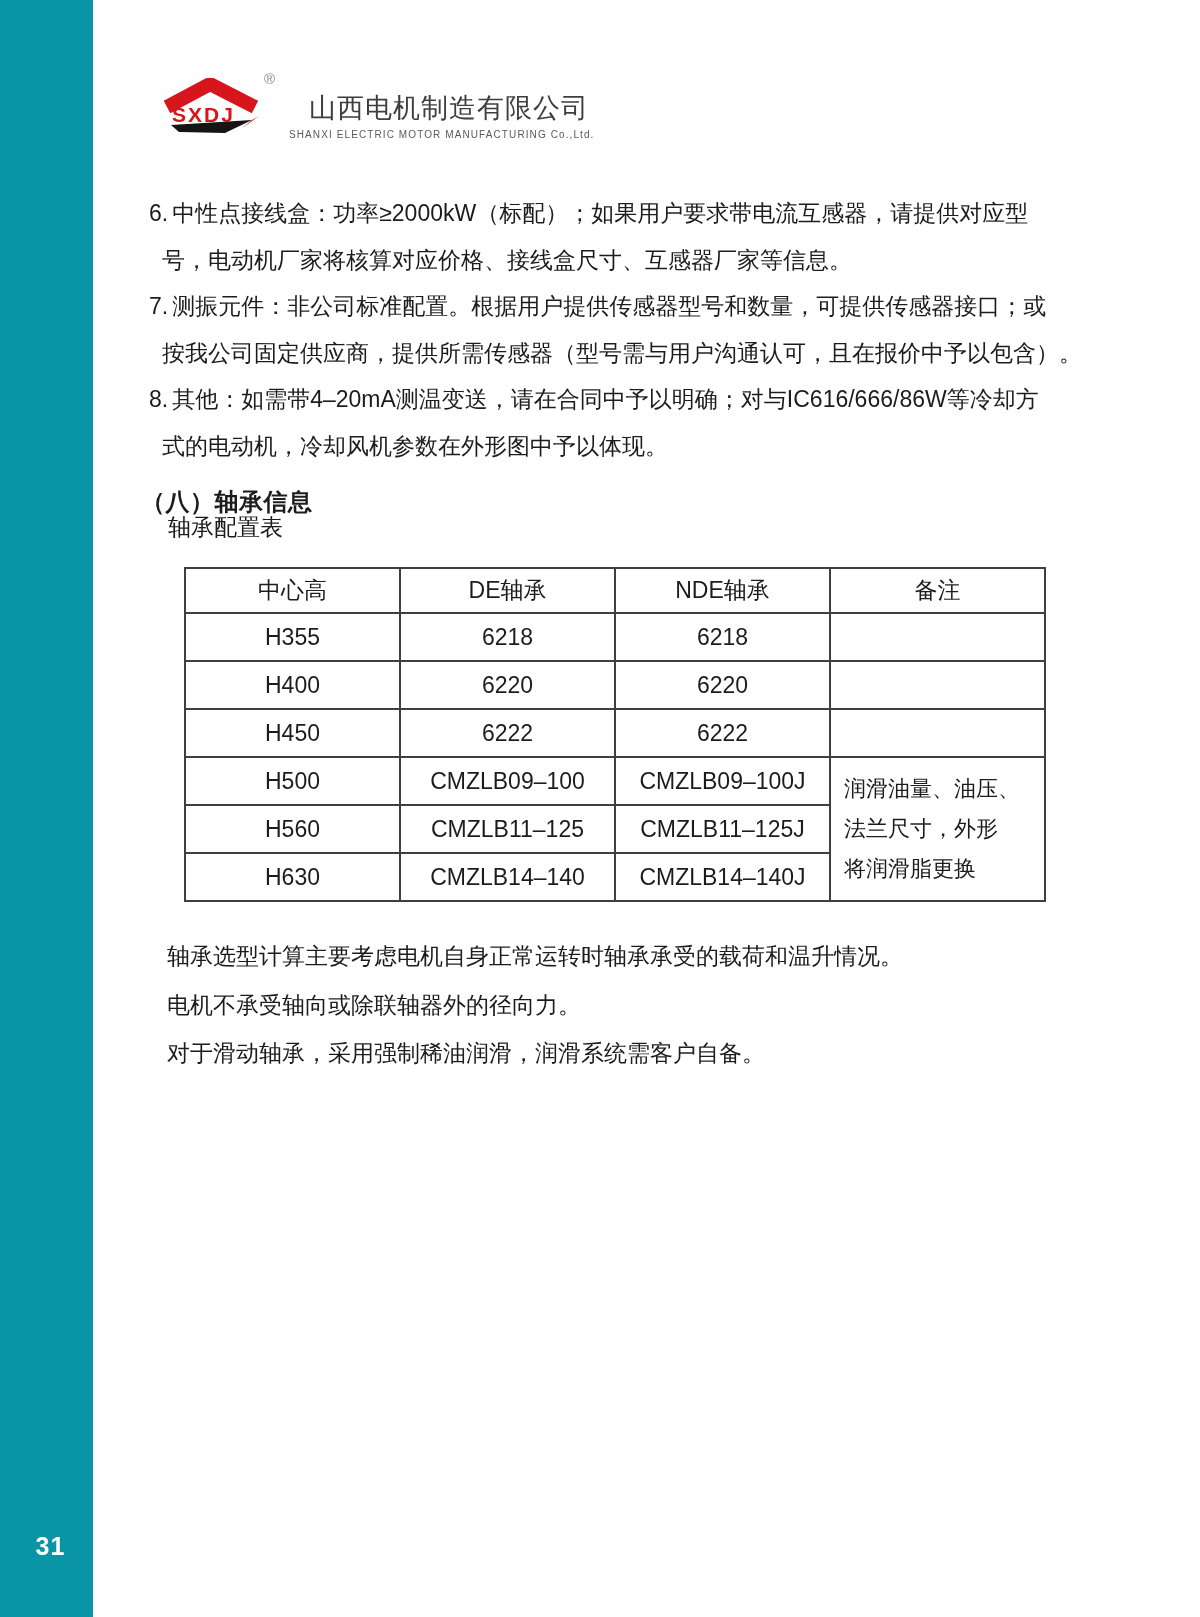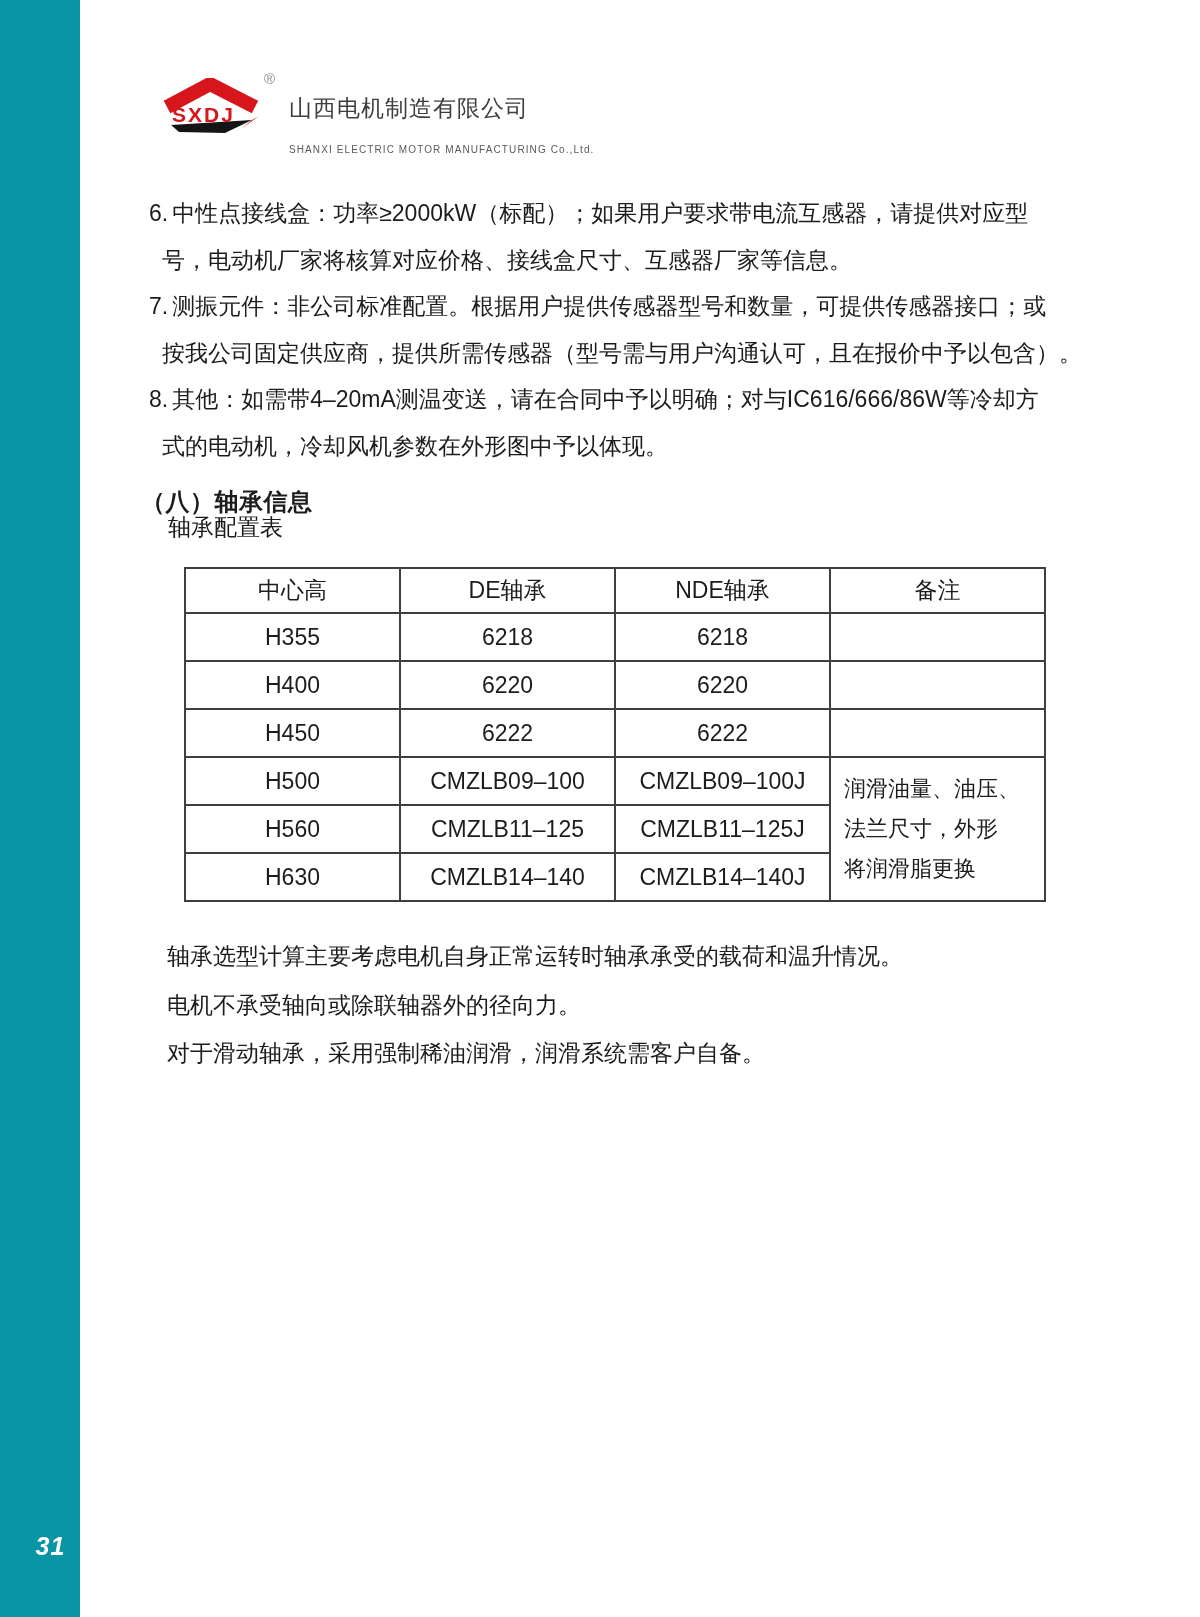--- a/index.html
+++ b/index.html
@@ -44,7 +44,7 @@
   }
   .logo-names{padding-top:15px;}
   .company-cn{
-    font-size:23px;color:#3e3e3e;letter-spacing:1px;line-height:30px;
+    font-size:27px;color:#3e3e3e;letter-spacing:1px;line-height:30px;margin-left:20px;
   }
   .company-en{
     font-size:10px;color:#5a5a5a;letter-spacing:1.1px;margin-top:21px;

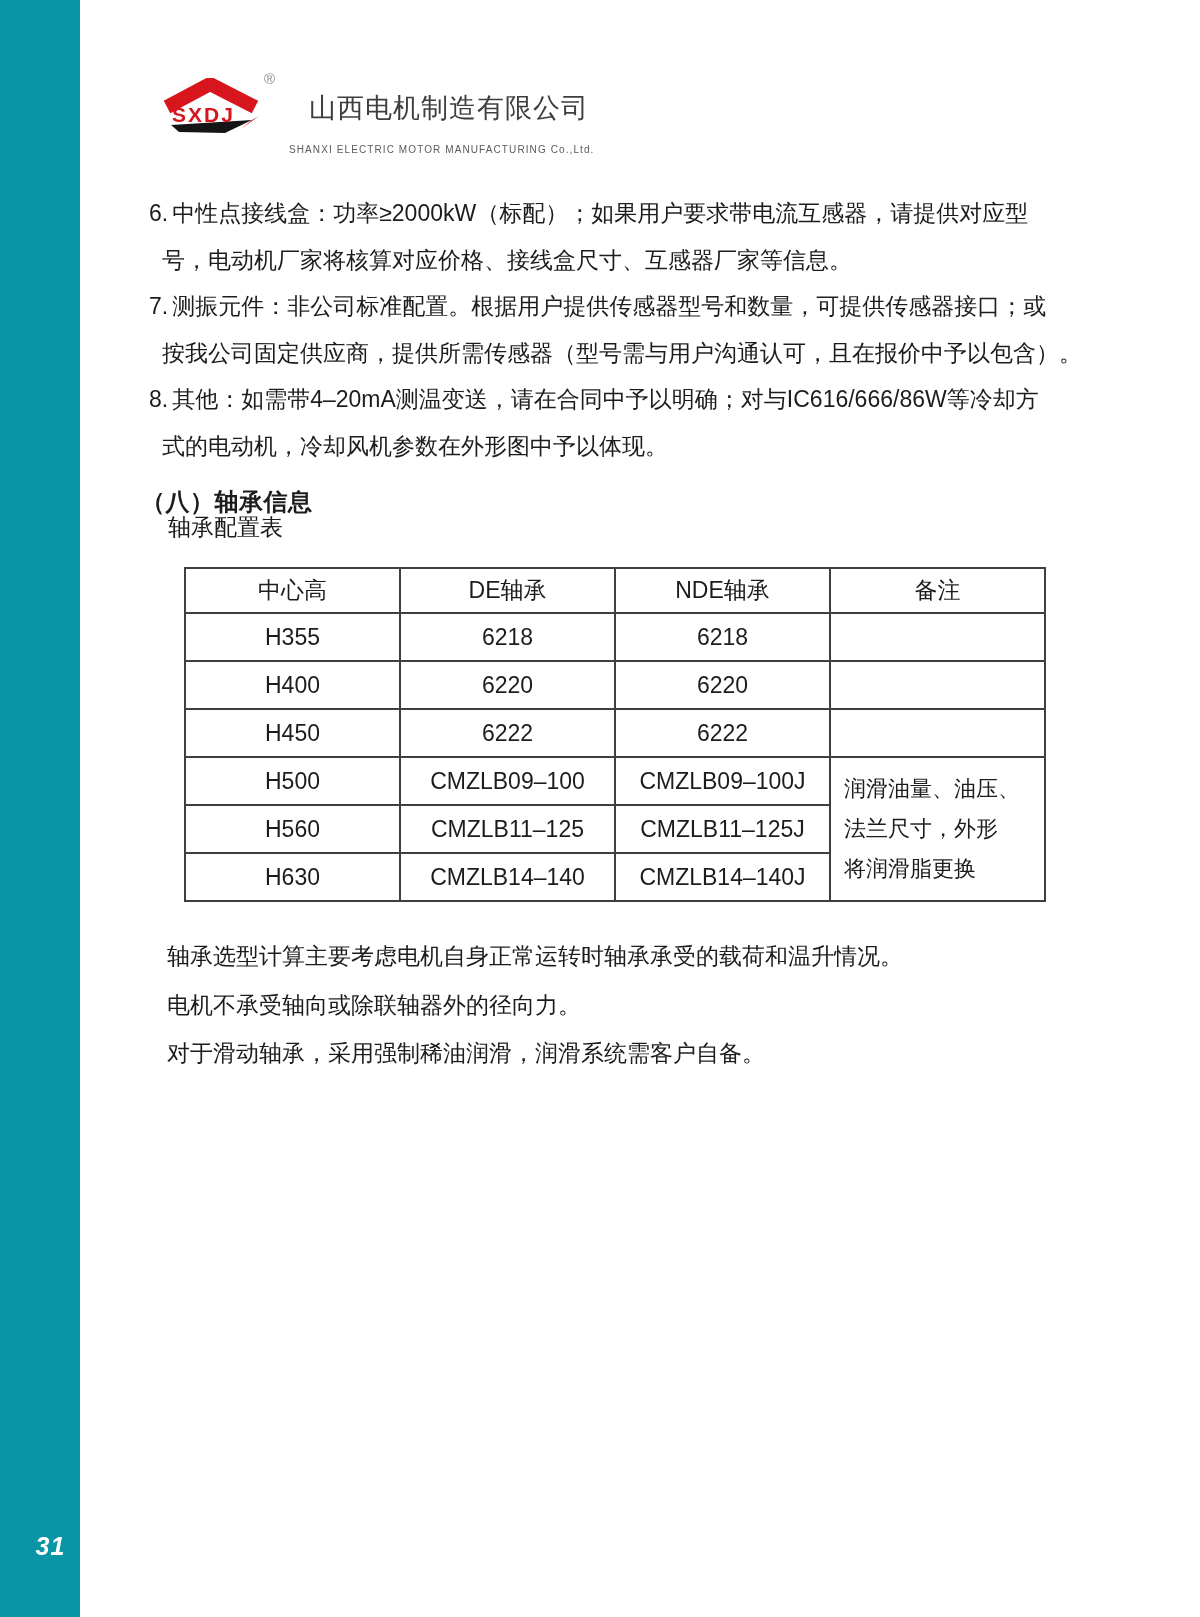--- a/index.html
+++ b/index.html
@@ -47,7 +47,7 @@
     font-size:27px;color:#3e3e3e;letter-spacing:1px;line-height:30px;margin-left:20px;
   }
   .company-en{
-    font-size:10px;color:#5a5a5a;letter-spacing:1.1px;margin-top:21px;
+    font-size:10px;color:#5a5a5a;letter-spacing:1.1px;margin-top:6px;
   }
   
   .notes{

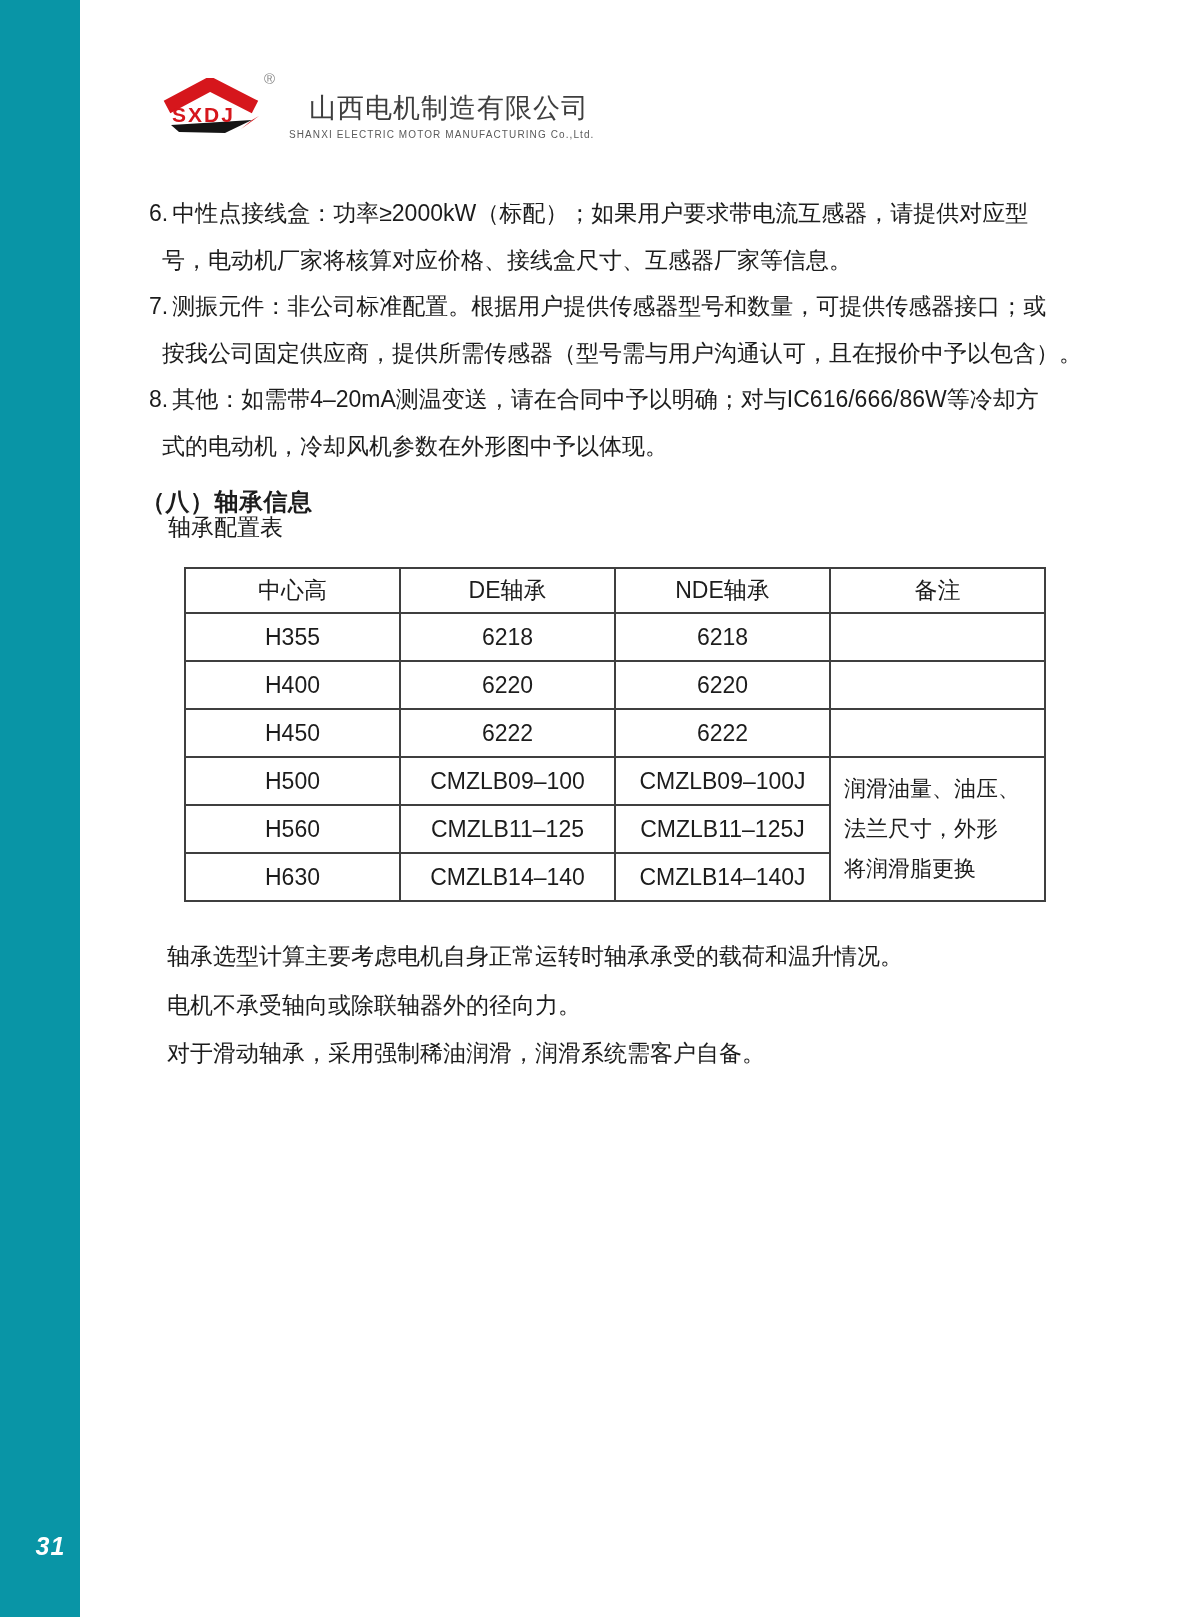--- a/index.html
+++ b/index.html
@@ -22,9 +22,8 @@
   }
   
   .sidebar{
-    position:absolute;left:0;top:0;width:80px;height:100%;
+    position:absolute;left:0;top:0;width:93px;height:100%;
     background:var(--accent-teal);
-    font-style:italic;
   }
   .page-number{
     position:absolute;left:0;bottom:56px;width:101px;

